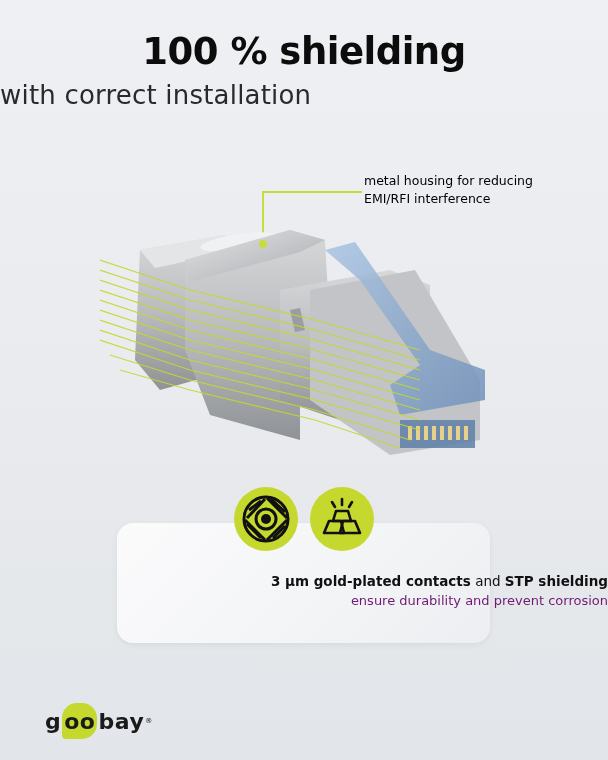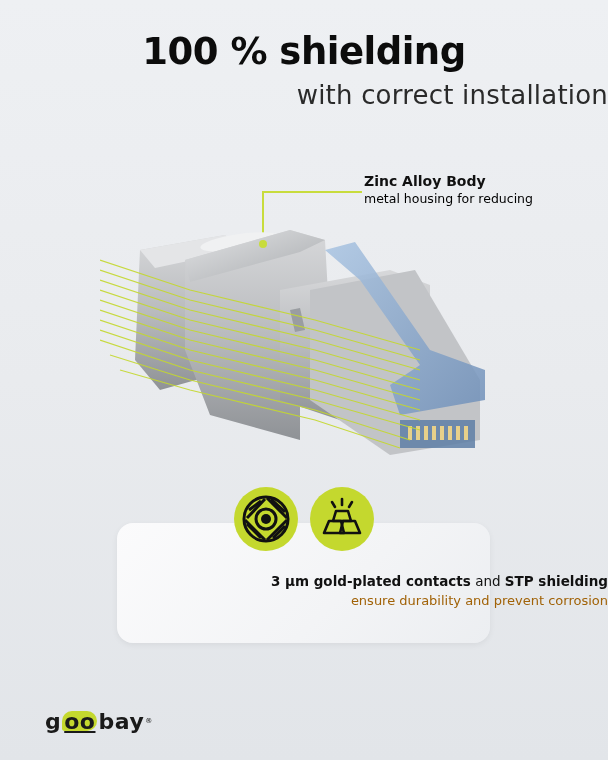--- a/index.html
+++ b/index.html
@@ -14,7 +14,7 @@
     font-size:37px; font-weight:bold; letter-spacing:-0.5px; color:#0c0c0c;
   }
   .subline {
-    position:absolute; left:0; right:0; top:80px; text-align:right;
+    position:absolute; left:0; right:0; top:80px; text-align:left;
     font-size:26px; font-weight:normal; color:#2a2a2a; letter-spacing:0.2px;
   }
   .callout { position:absolute; left:364px; top:172px; }

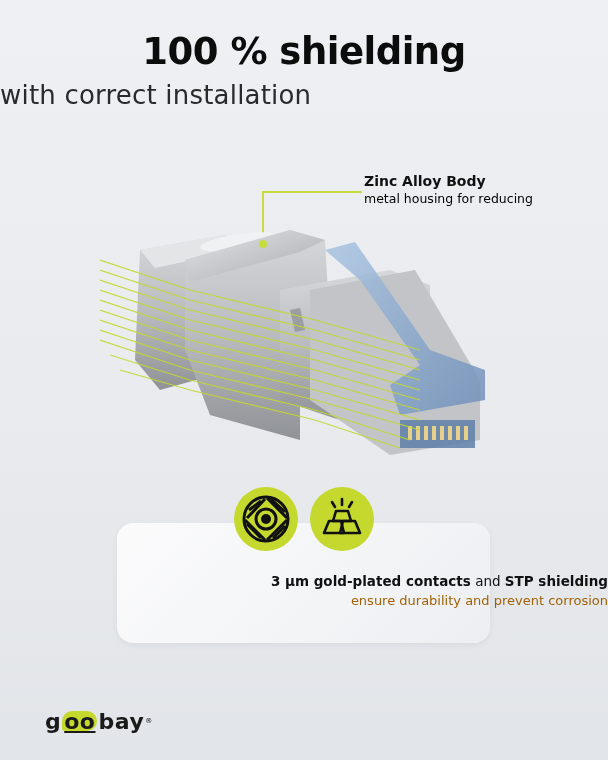--- a/index.html
+++ b/index.html
@@ -116,7 +116,6 @@
 <div class="leader-dot"></div>
 
 <div class="callout">
-  <div class="callout-title">Zinc Alloy Body</div>
   <div class="callout-desc">metal housing for reducing</div>
 </div>
 

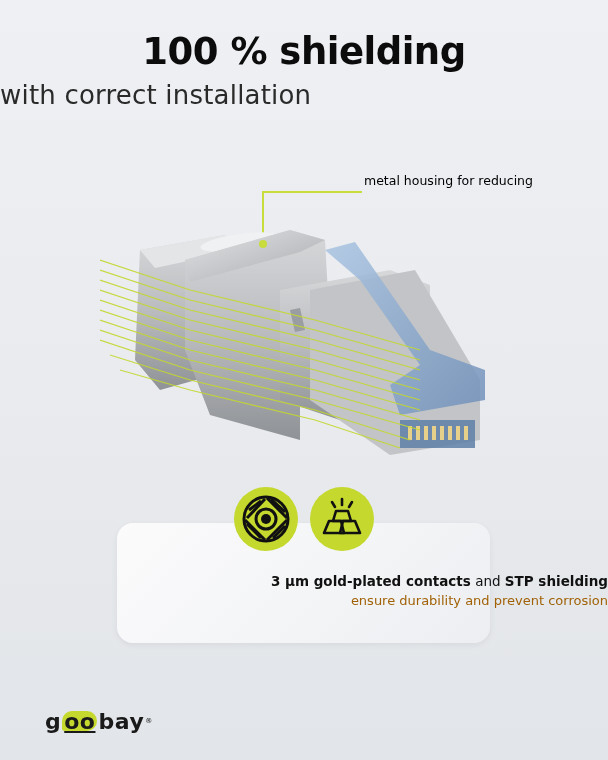--- a/index.html
+++ b/index.html
@@ -117,6 +117,7 @@
 
 <div class="callout">
   <div class="callout-desc">metal housing for reducing</div>
+  <div class="callout-desc">EMI/RFI interference</div>
 </div>
 
 <div class="card"></div>

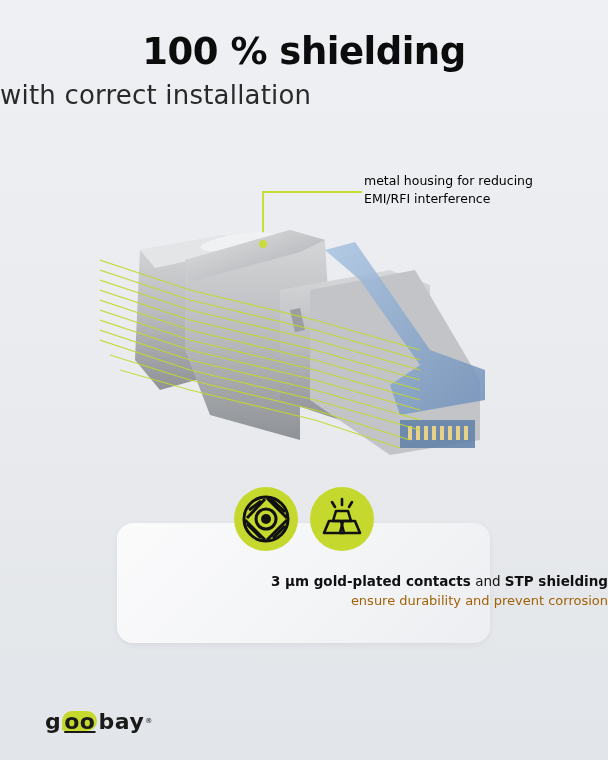--- a/index.html
+++ b/index.html
@@ -33,7 +33,7 @@
   .card-text { position:absolute; left:0; right:0; top:572px; text-align:right; }
   .card-line1 { font-size:13.5px; color:#111; line-height:19px; }
   .card-line1 b { font-weight:bold; }
-  .card-line2 { font-size:13px; color:#a16207; line-height:19px; }
+  .card-line2 { font-size:13px; color:#701a75; line-height:19px; }
   .icon-circle {
     position:absolute; width:64px; height:64px; border-radius:50%;
     background:#c4d82e; display:flex; align-items:center; justify-content:center;

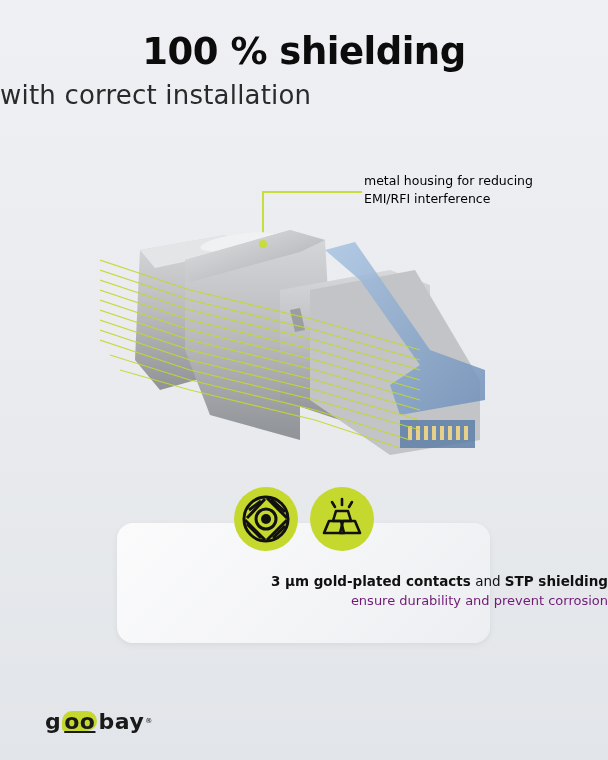--- a/index.html
+++ b/index.html
@@ -44,7 +44,7 @@
   .logo-text { font-size:22px; font-weight:bold; color:#1a1a1a; letter-spacing:0.5px; }
   .logo-oo {
     display:inline-flex; align-items:center; justify-content:center;
-    background:#c4d82e; border-radius:15px 15px 15px 4px; height:20px; padding:0 2px; margin:0 1px;text-decoration:underline;
+    background:#c4d82e; border-radius:15px 15px 15px 4px; height:36px; padding:0 2px; margin:0 1px;
   }
   .logo-reg { font-size:7px; vertical-align:top; margin-left:1px; }
 </style>

